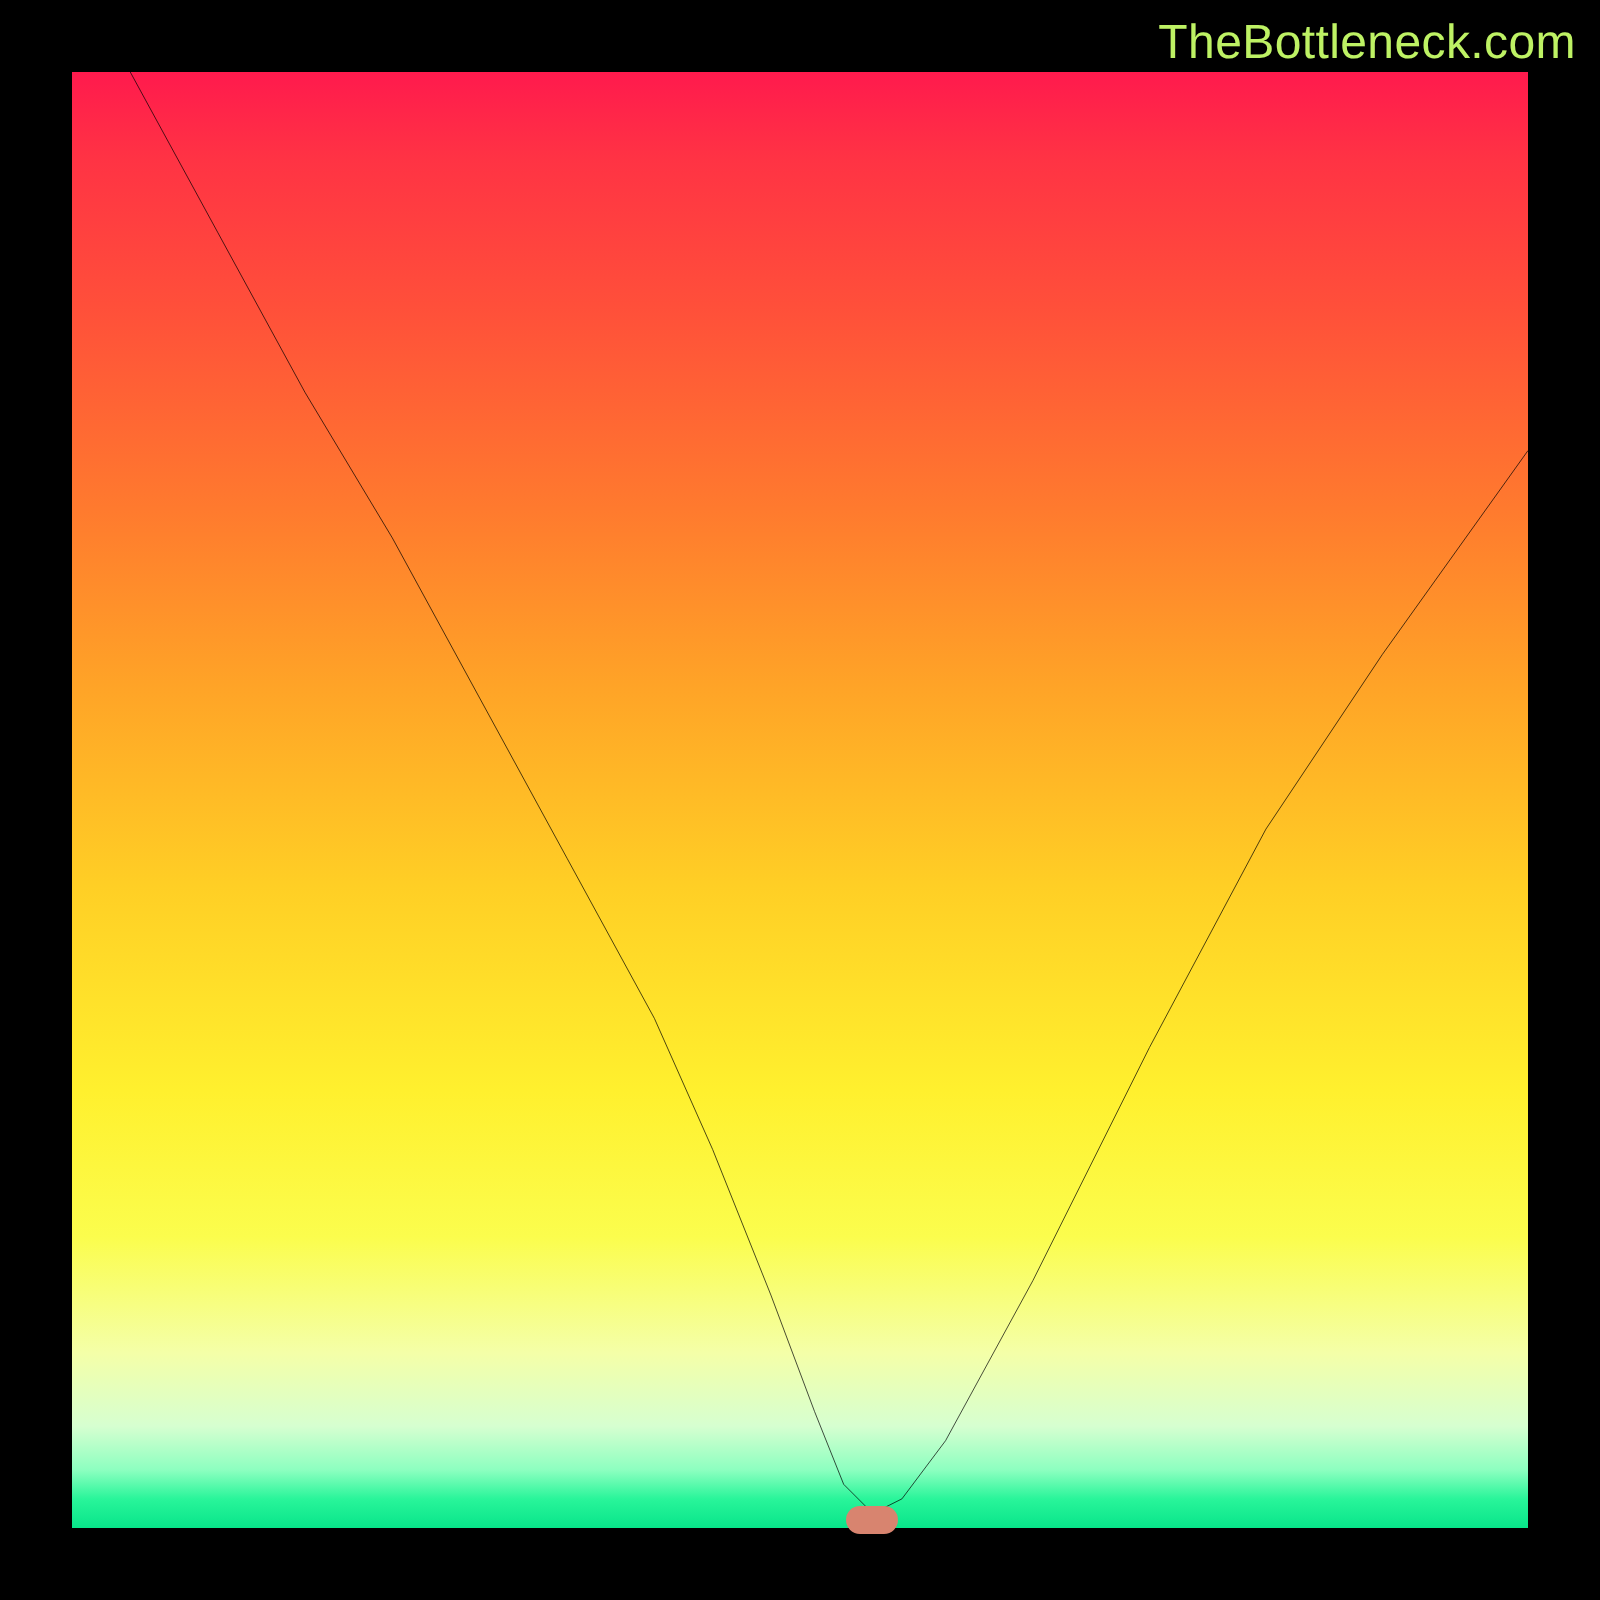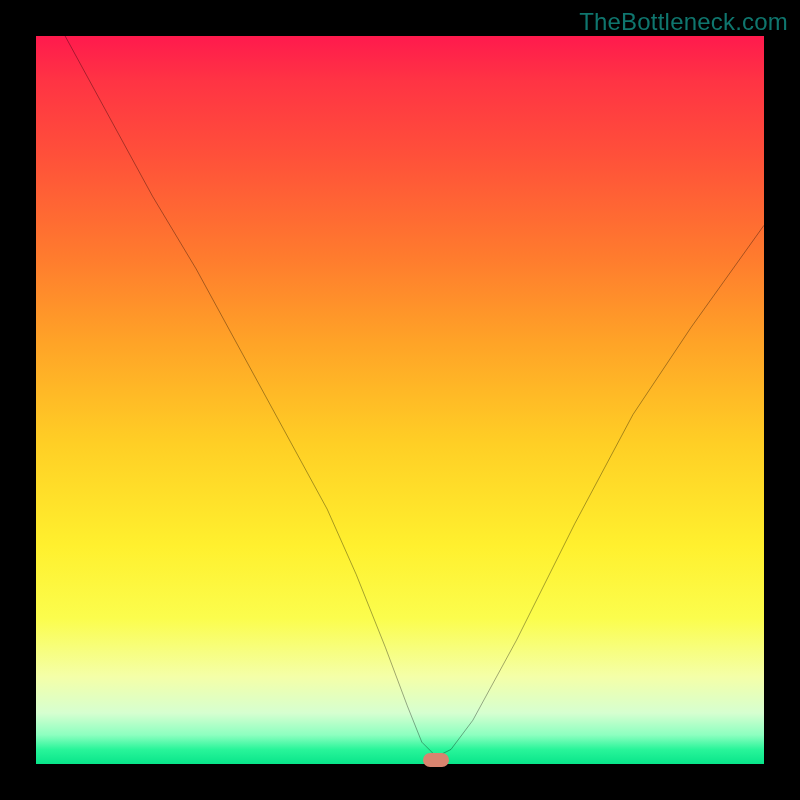--- a/index.html
+++ b/index.html
@@ -44,7 +44,7 @@
     position: absolute;
     top: 8px;
     right: 12px;
-    color: #0f766e;
+    color: #bef264;
     font-size: 24px;
     font-weight: 500;
     letter-spacing: 0.2px;

